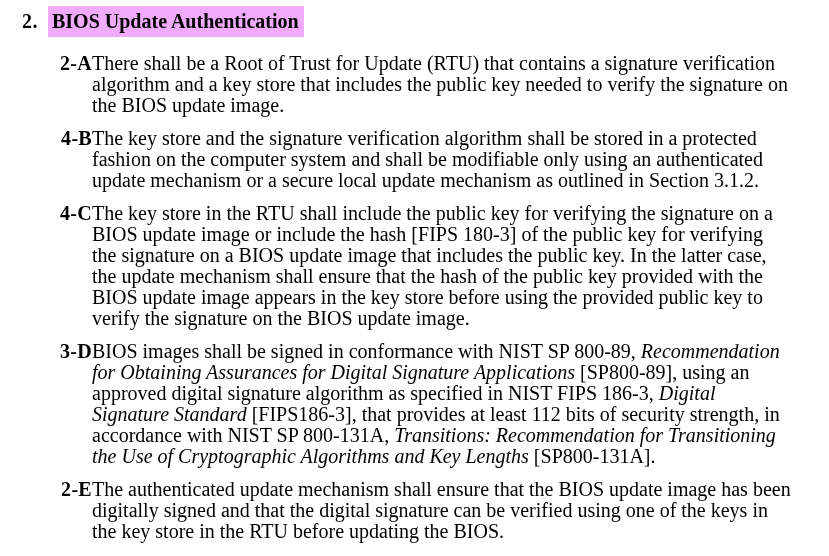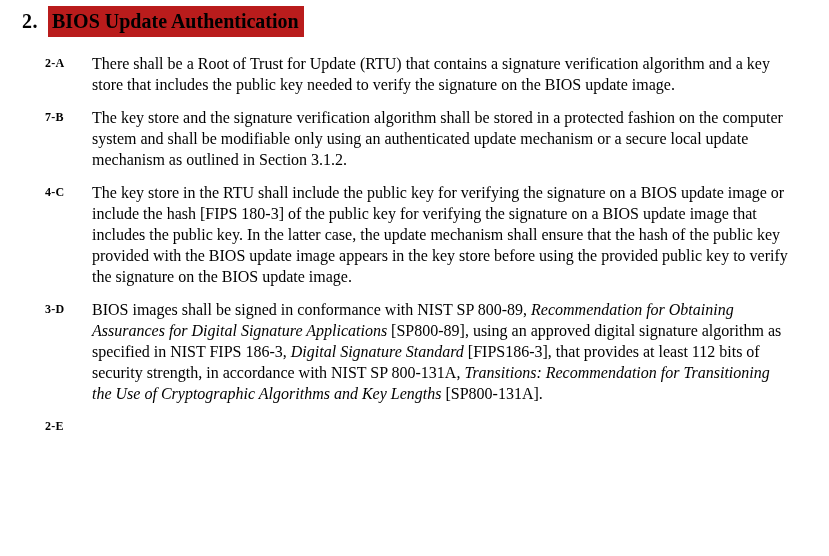--- a/index.html
+++ b/index.html
@@ -70,7 +70,7 @@
 <div class="page">
   <div class="heading-row">
     <span class="sec-num">2.</span>
-    <span class="sec-title" id="section-title" style="background-color: #b91c1c;">BIOS Update Authentication</span>
+    <span class="sec-title" id="section-title" style="background-color: #f0abfc;">BIOS Update Authentication</span>
   </div>
 
   <div class="req-list" id="requirements">

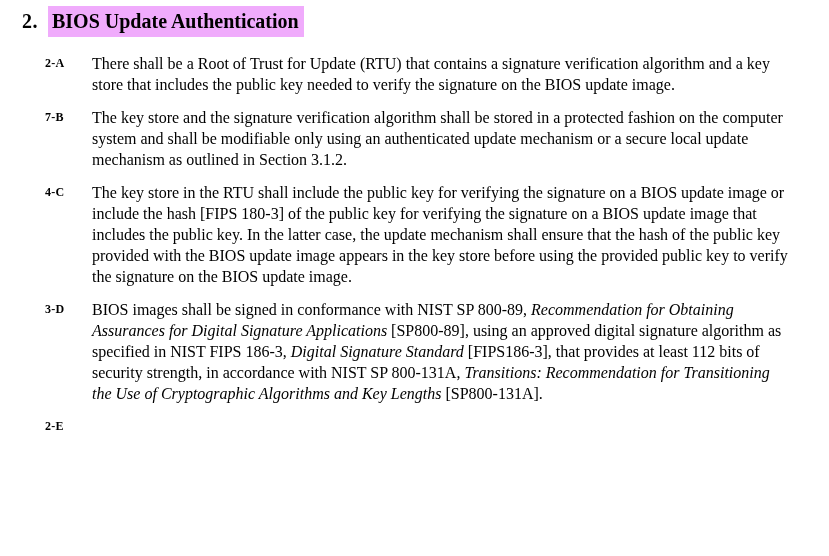--- a/index.html
+++ b/index.html
@@ -48,9 +48,10 @@
     width: 47px;
     flex: 0 0 47px;
     font-weight: bold;
-    font-size: 12px;
+    font-size: 20px;
     line-height: 21px;
     letter-spacing: 0.3px;
+    text-align: right;
   }
   .req-text {
     width: 700px;

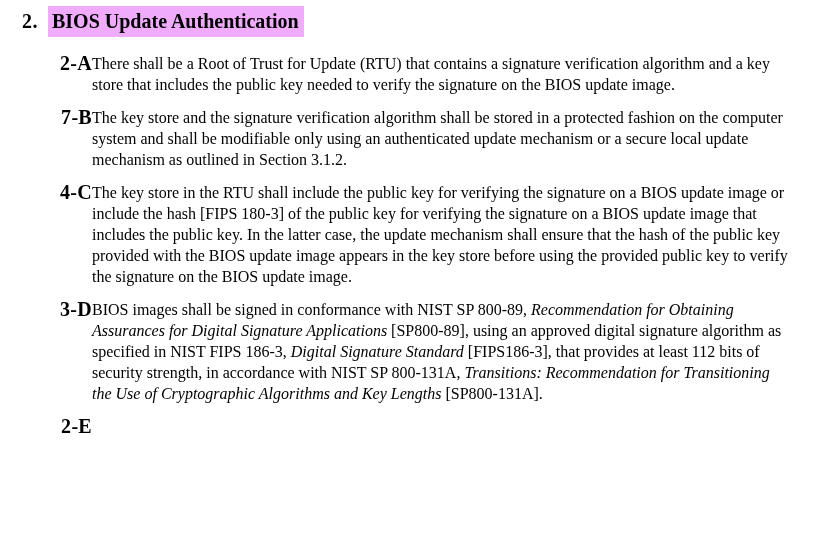--- a/index.html
+++ b/index.html
@@ -56,7 +56,7 @@
   .req-text {
     width: 700px;
     flex: 0 0 700px;
-    font-size: 16px;
+    font-size: 20px;
     line-height: 21px;
     text-align: left;
     font-family: Liberation Serif, serif;

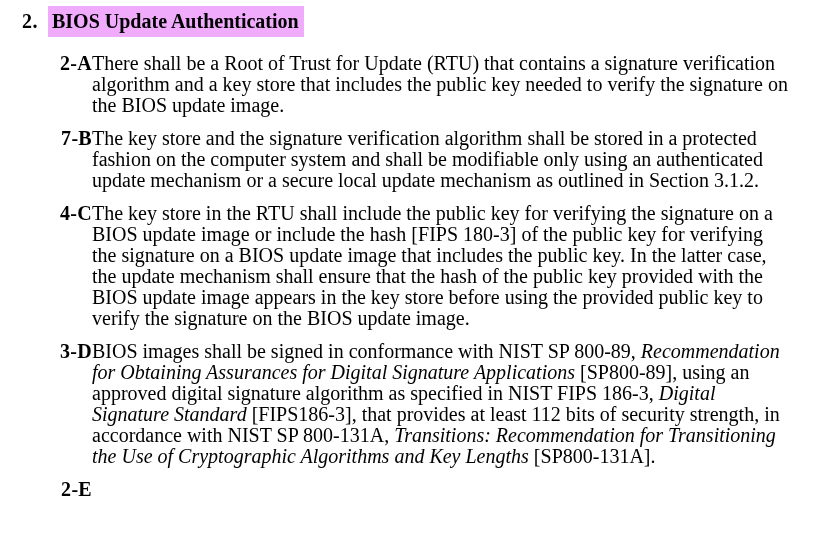--- a/index.html
+++ b/index.html
@@ -80,7 +80,7 @@
         <div class="req-text"><span>There shall be a Root of Trust for Update (RTU) that contains a signature verification algorithm and a key store that includes the public key needed to verify the signature on the BIOS update image.</span></div>
       </div>
       <div class="req-row">
-        <div class="req-label">7-B</div>
+        <div class="req-label">4-B</div>
         <div class="req-text"><span>The key store and the signature verification algorithm shall be stored in a protected fashion on the computer system and shall be modifiable only using an authenticated update mechanism or a secure local update mechanism as outlined in Section 3.1.2.</span></div>
       </div>
       <div class="req-row">

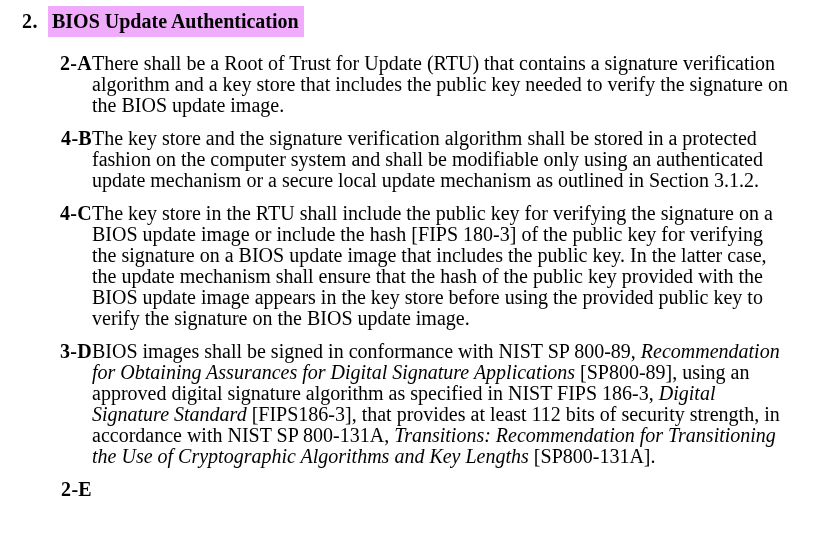--- a/index.html
+++ b/index.html
@@ -93,6 +93,7 @@
       </div>
       <div class="req-row">
         <div class="req-label">2-E</div>
+        <div class="req-text"><span>The authenticated update mechanism shall ensure that the BIOS update image has been digitally signed and that the digital signature can be verified using one of the keys in the key store in the RTU before updating the BIOS.</span></div>
       </div>
     </div>
 </div>

